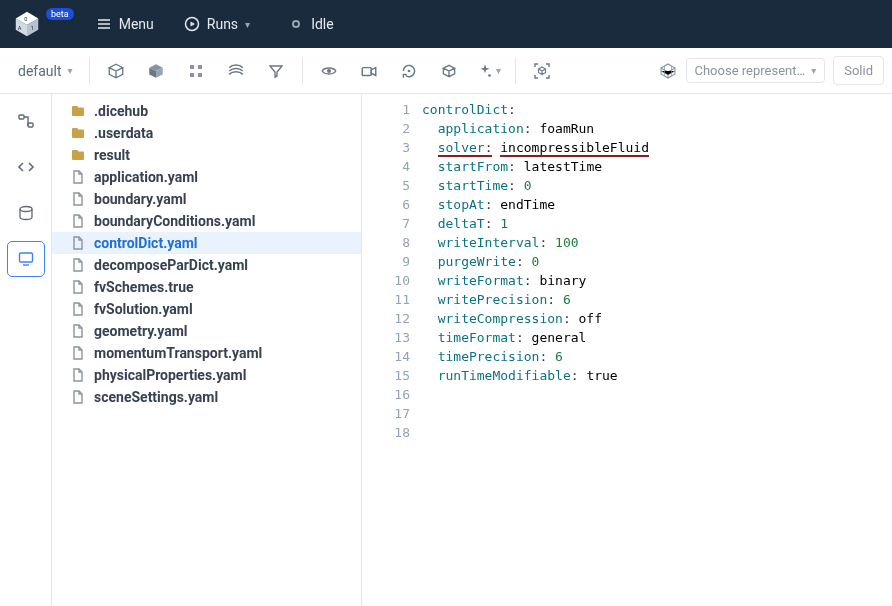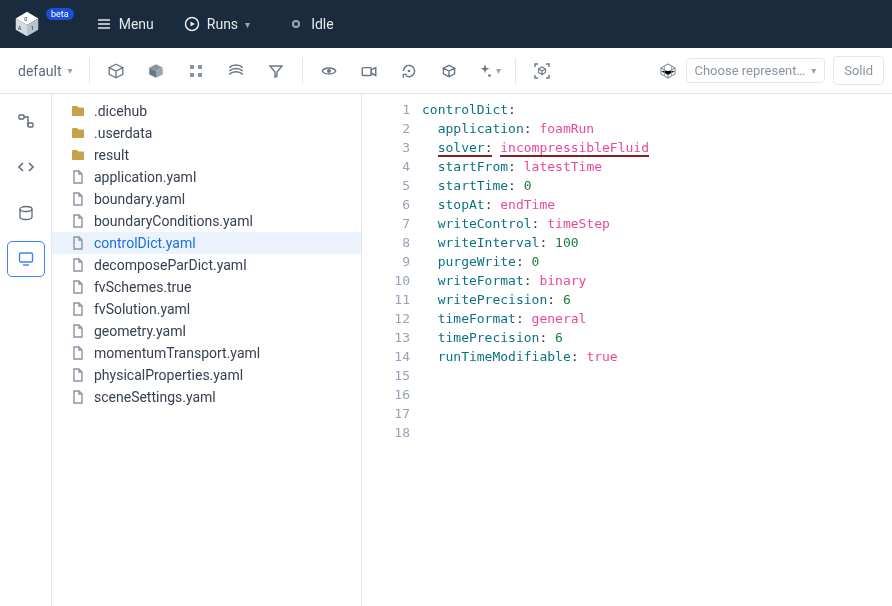--- a/index.html
+++ b/index.html
@@ -30,7 +30,7 @@
 .lbtn.active { outline:1px solid #3b82f6; color:#3b82f6; }
 
 .filetree { width: 310px; border-right:1px solid #e3e6ea; padding:6px 0; overflow:auto; }
-.node { display:flex; align-items:center; gap:8px; padding:3px 10px 3px 18px; cursor:pointer; color:#374151; }
+.node { display:flex; align-items:center; gap:8px; padding:3px 10px 3px 18px; cursor:pointer; color:#374151;font-weight:bold; }
 .node.selected { background:#e9f2fd; color:#1e6fd9; }
 .ficon { width:16px; height:16px; flex:none; display:flex; align-items:center; justify-content:center; }
 .folder-fill { fill:#c8a24a; }

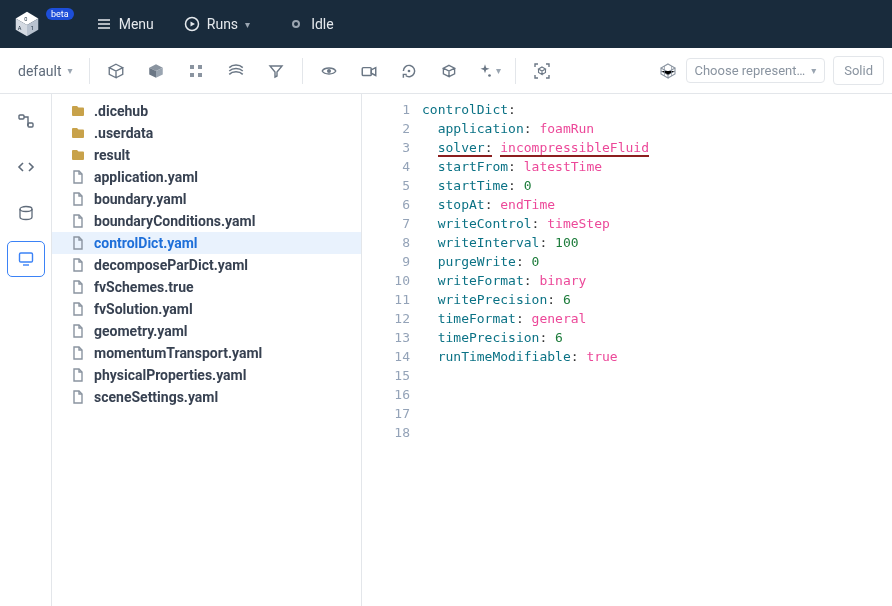--- a/index.html
+++ b/index.html
@@ -43,7 +43,7 @@
 .code .line { height:19px; line-height:19px; white-space:pre; }
 .k { color:#0b7285; } 
 .n { color:#1d7c3b; } 
-.s { color:#ec4899; } 
+.s { color:#000000; } 
 .underline { border-bottom:2px solid #8b1e1e; }
 
 svg { display:block; }

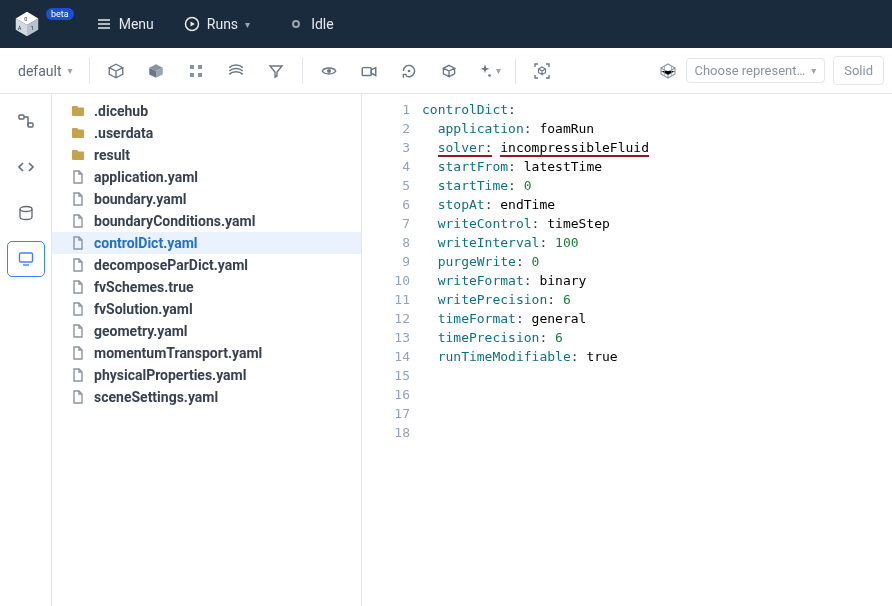--- a/index.html
+++ b/index.html
@@ -365,6 +365,7 @@
         <div class="line">  <span class="k">startFrom</span><span>:</span> <span class="s">latestTime</span></div>
         <div class="line">  <span class="k">startTime</span><span>:</span> <span class="n">0</span></div>
         <div class="line">  <span class="k">stopAt</span><span>:</span> <span class="s">endTime</span></div>
+        <div class="line">  <span class="k">deltaT</span><span>:</span> <span class="n">1</span></div>
         <div class="line">  <span class="k">writeControl</span><span>:</span> <span class="s">timeStep</span></div>
         <div class="line">  <span class="k">writeInterval</span><span>:</span> <span class="n">100</span></div>
         <div class="line">  <span class="k">purgeWrite</span><span>:</span> <span class="n">0</span></div>

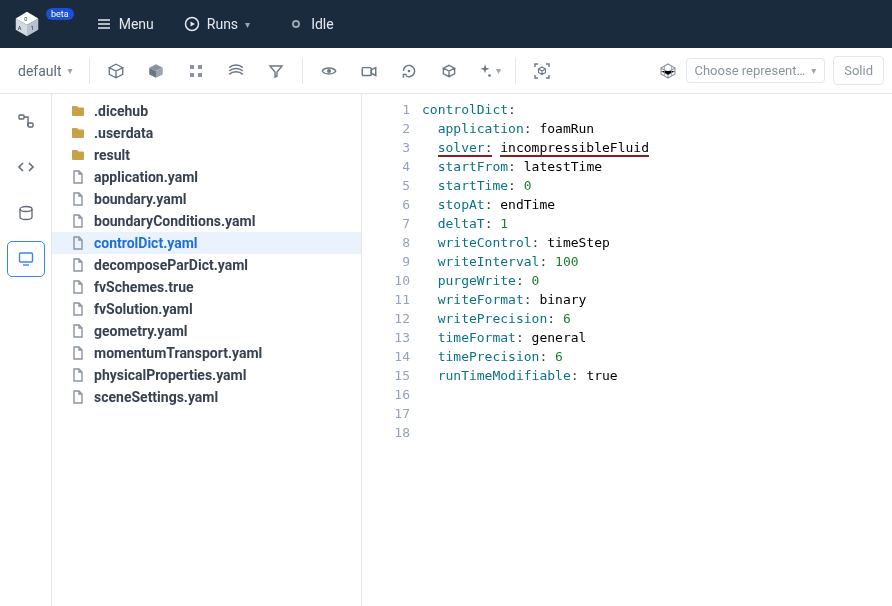--- a/index.html
+++ b/index.html
@@ -366,7 +366,6 @@
         <div class="line">  <span class="k">startTime</span><span>:</span> <span class="n">0</span></div>
         <div class="line">  <span class="k">stopAt</span><span>:</span> <span class="s">endTime</span></div>
         <div class="line">  <span class="k">deltaT</span><span>:</span> <span class="n">1</span></div>
-        <div class="line">  <span class="k">writeControl</span><span>:</span> <span class="s">timeStep</span></div>
         <div class="line">  <span class="k">writeInterval</span><span>:</span> <span class="n">100</span></div>
         <div class="line">  <span class="k">purgeWrite</span><span>:</span> <span class="n">0</span></div>
         <div class="line">  <span class="k">writeFormat</span><span>:</span> <span class="s">binary</span></div>

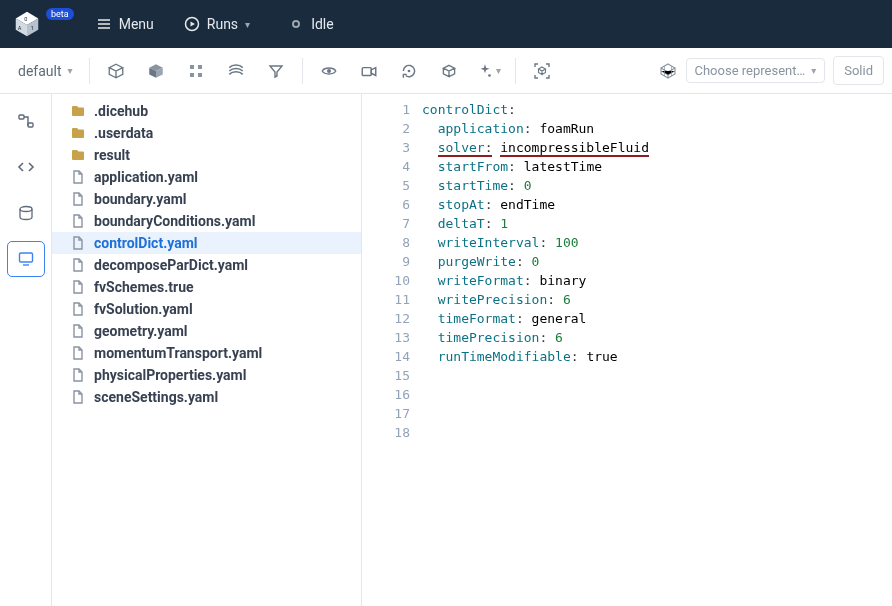--- a/index.html
+++ b/index.html
@@ -370,6 +370,7 @@
         <div class="line">  <span class="k">purgeWrite</span><span>:</span> <span class="n">0</span></div>
         <div class="line">  <span class="k">writeFormat</span><span>:</span> <span class="s">binary</span></div>
         <div class="line">  <span class="k">writePrecision</span><span>:</span> <span class="n">6</span></div>
+        <div class="line">  <span class="k">writeCompression</span><span>:</span> <span class="s">off</span></div>
         <div class="line">  <span class="k">timeFormat</span><span>:</span> <span class="s">general</span></div>
         <div class="line">  <span class="k">timePrecision</span><span>:</span> <span class="n">6</span></div>
         <div class="line">  <span class="k">runTimeModifiable</span><span>:</span> <span class="s">true</span></div>

